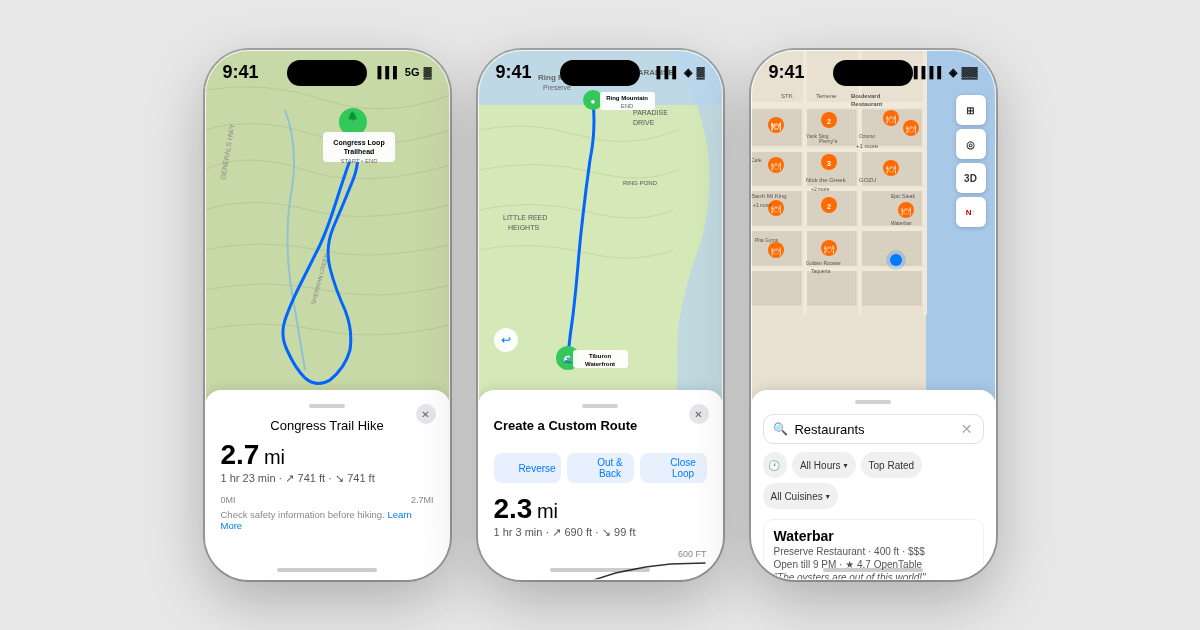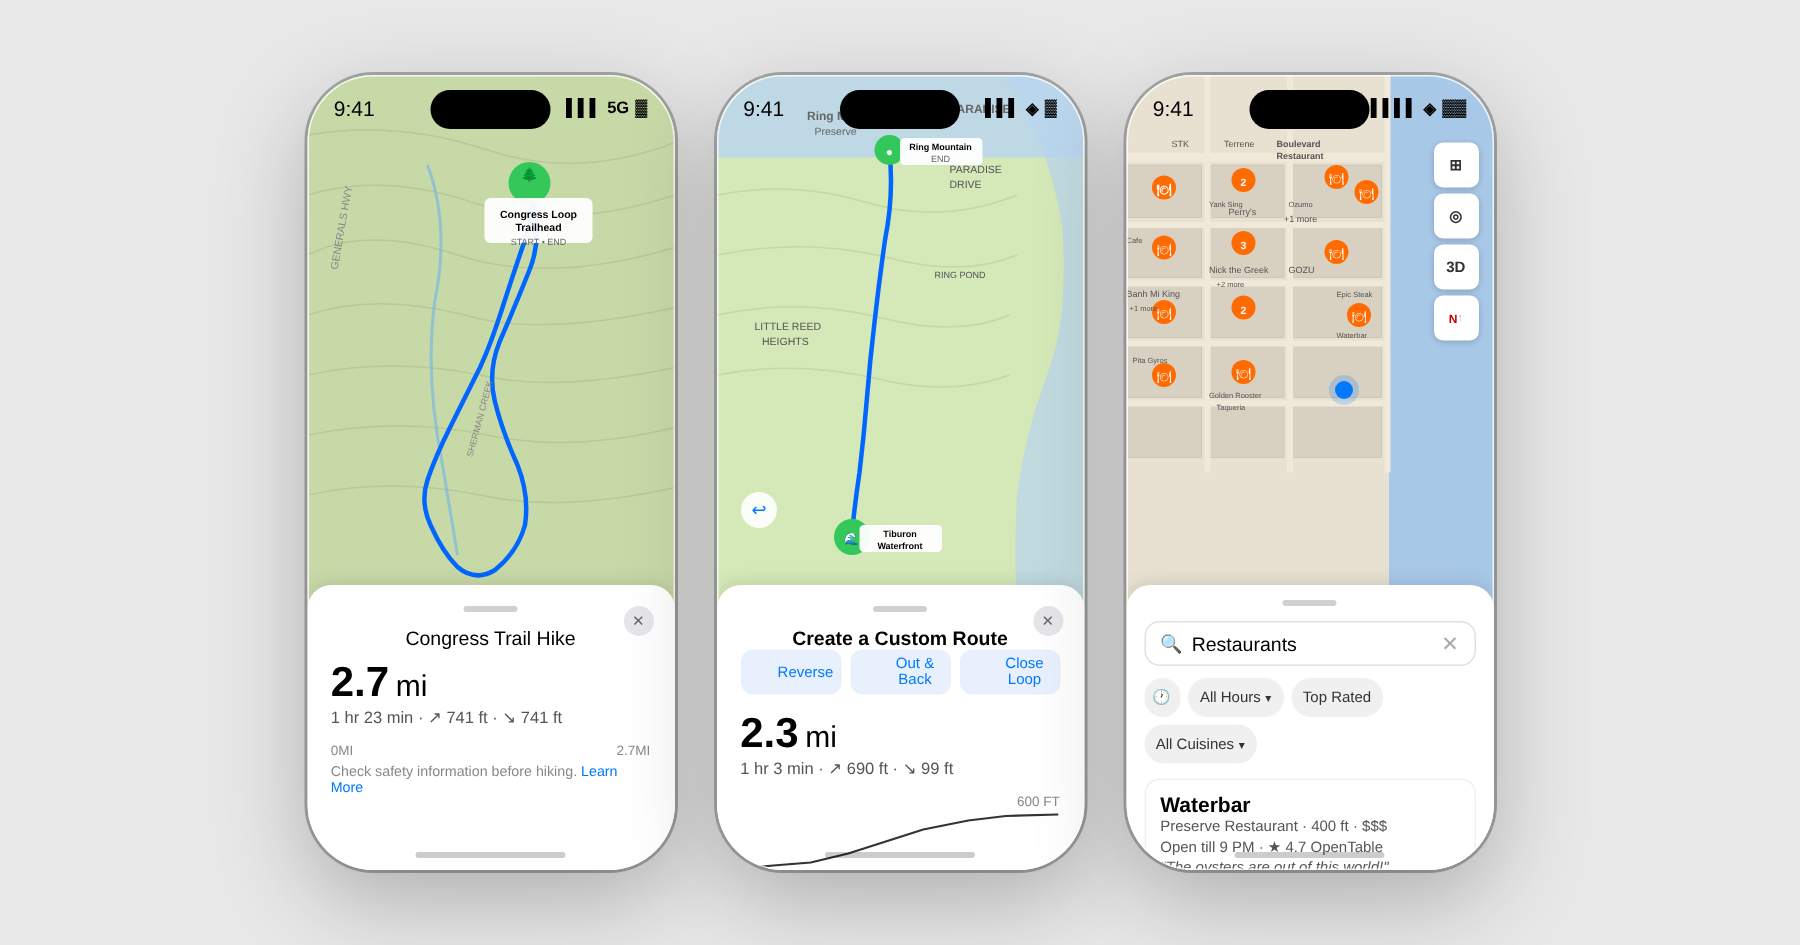--- a/index.html
+++ b/index.html
@@ -53,8 +53,8 @@
     }
 
     .status-time {
-      font-size: 14px;
-      font-weight: 400;
+      font-size: 18px;
+      font-weight: 700;
       color: #000;
     }
 

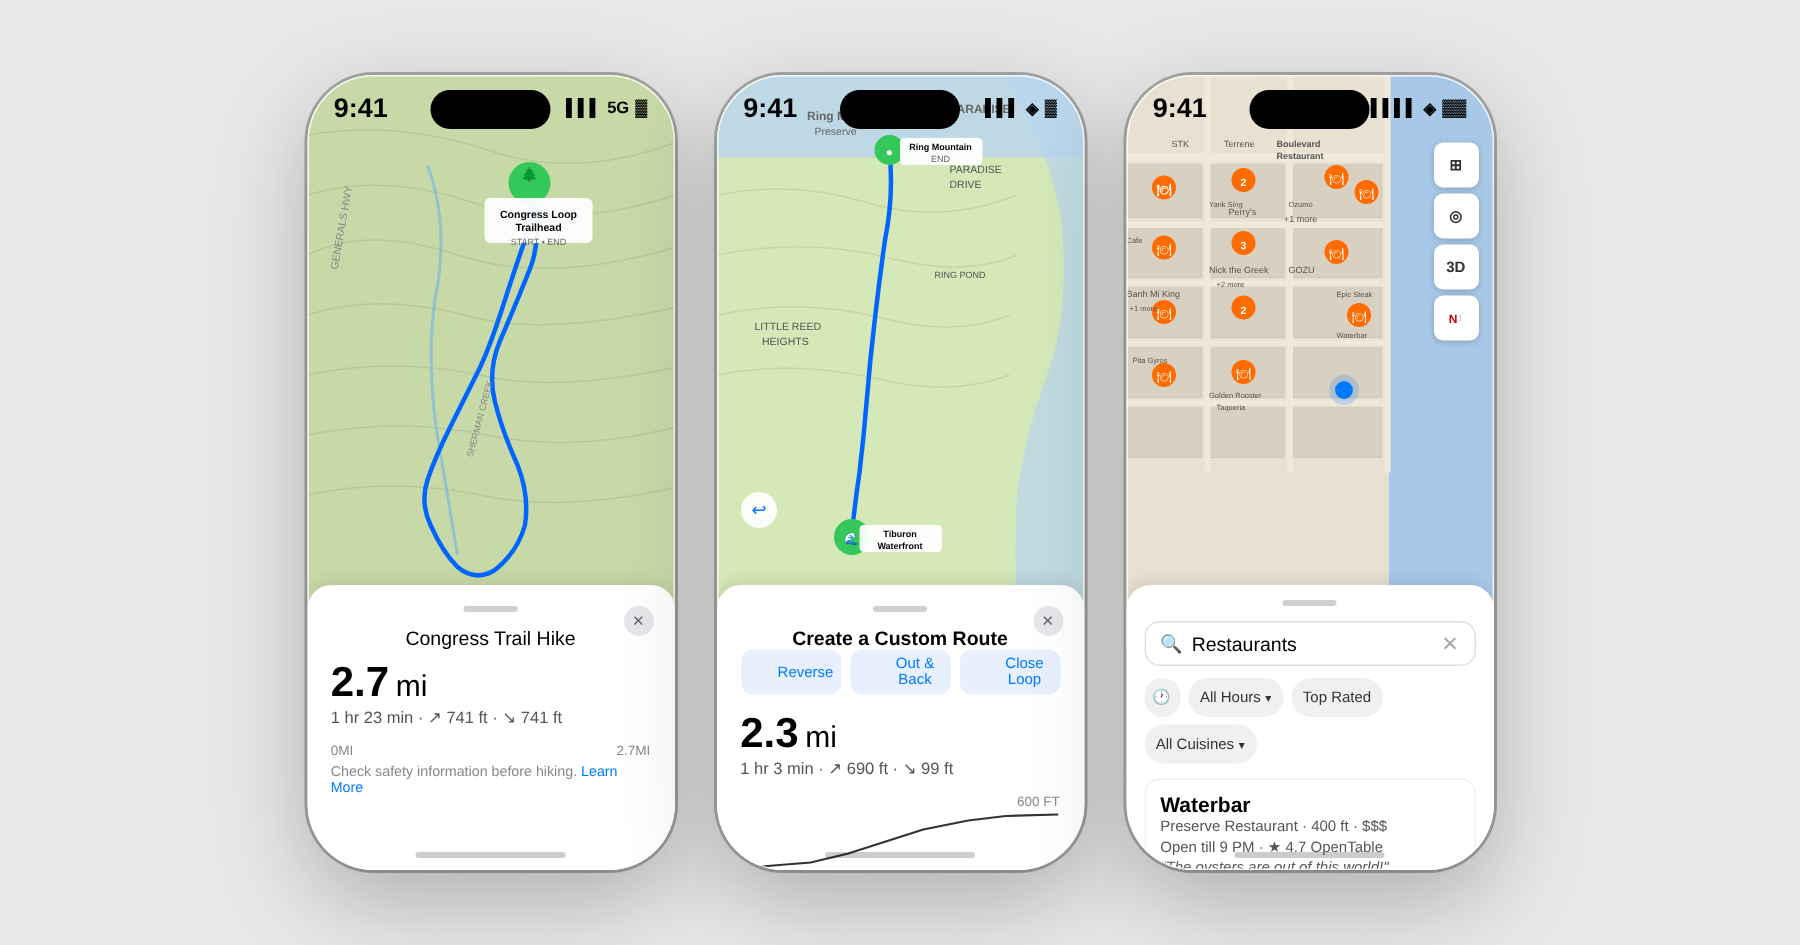--- a/index.html
+++ b/index.html
@@ -196,11 +196,10 @@
 
     
     .custom-route-title {
-      text-align: center;
       font-size: 13px;
       font-weight: 600;
       color: #000;
-      margin-bottom: 0;
+      margin-bottom: 20px;
     }
 
     .route-options {

